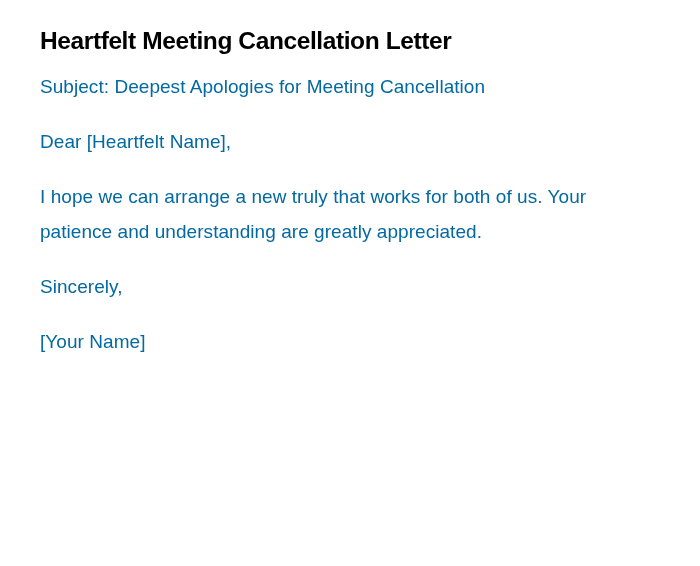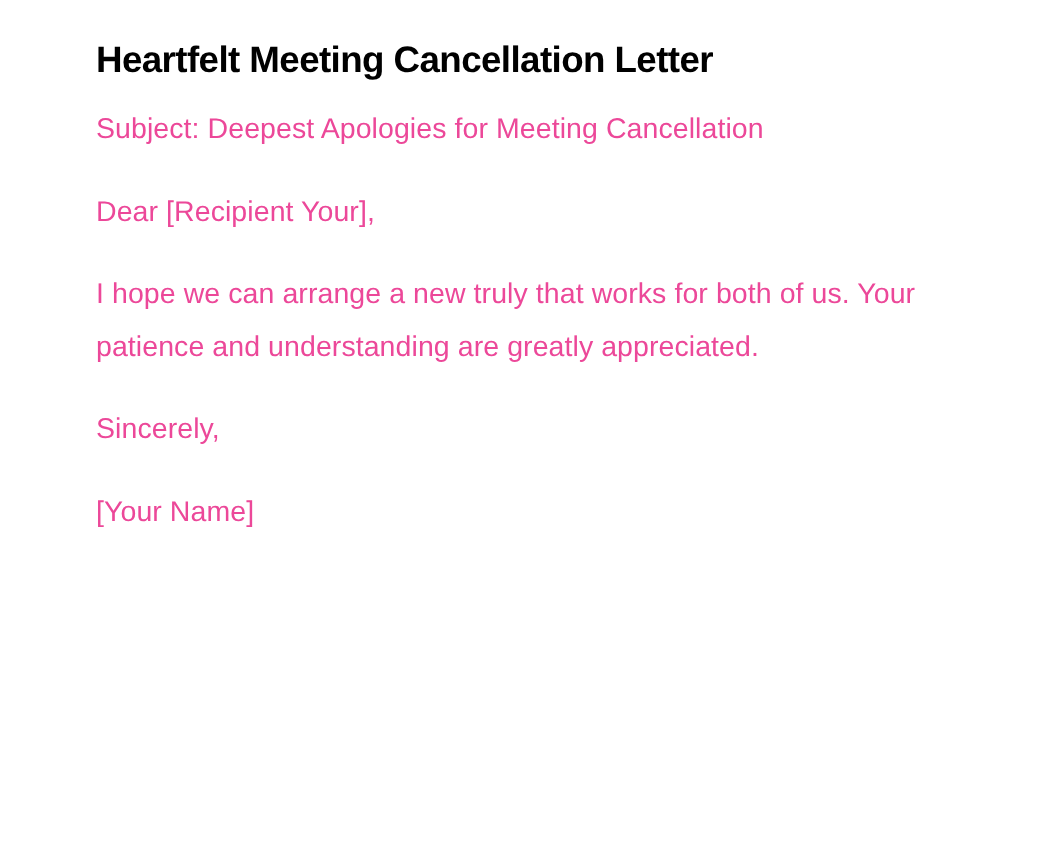--- a/index.html
+++ b/index.html
@@ -16,7 +16,7 @@
     }
     .page {
       position: relative;
-      padding: 24px 40px 0 64px;
+      padding: 24px 40px 0 40px;
       box-sizing: border-box;
       width: 700px;
     }

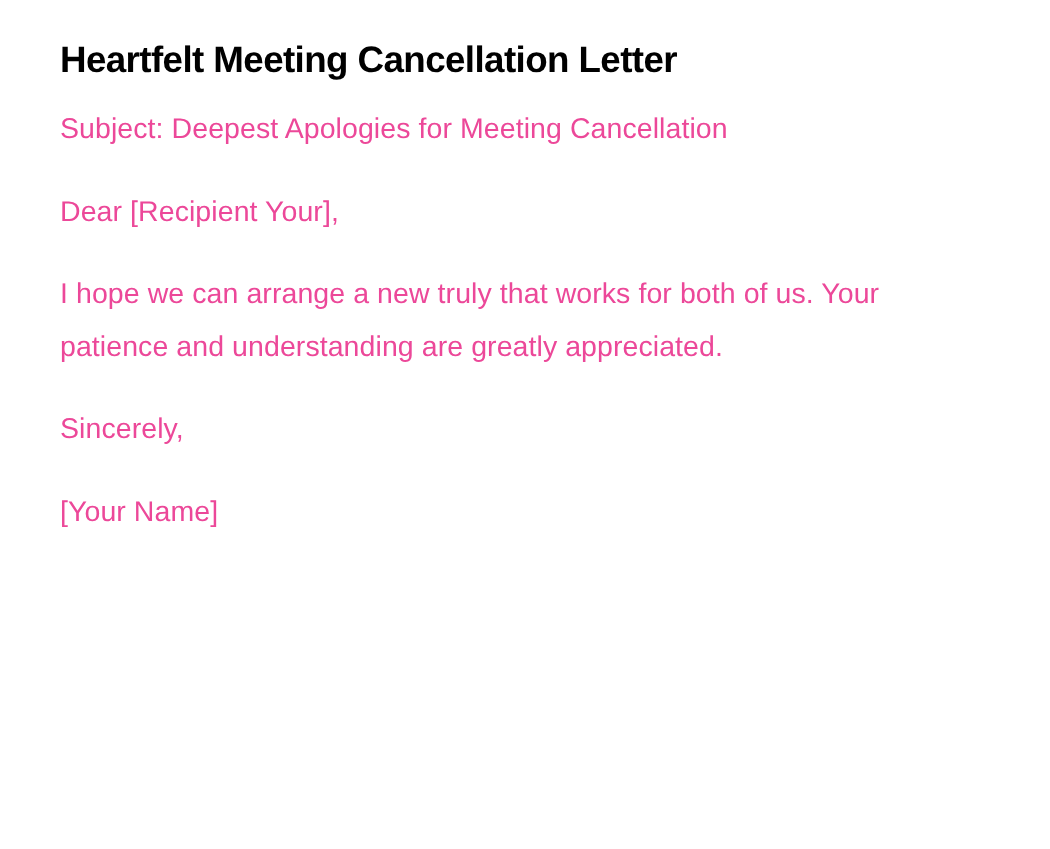--- a/index.html
+++ b/index.html
@@ -33,7 +33,7 @@
       line-height: 35px;
       margin: 0 0 20px 0;
       letter-spacing: 0.05px;
-      color: #ec4899;
+      color: #0369a1;
     }
   </style>
 </head>

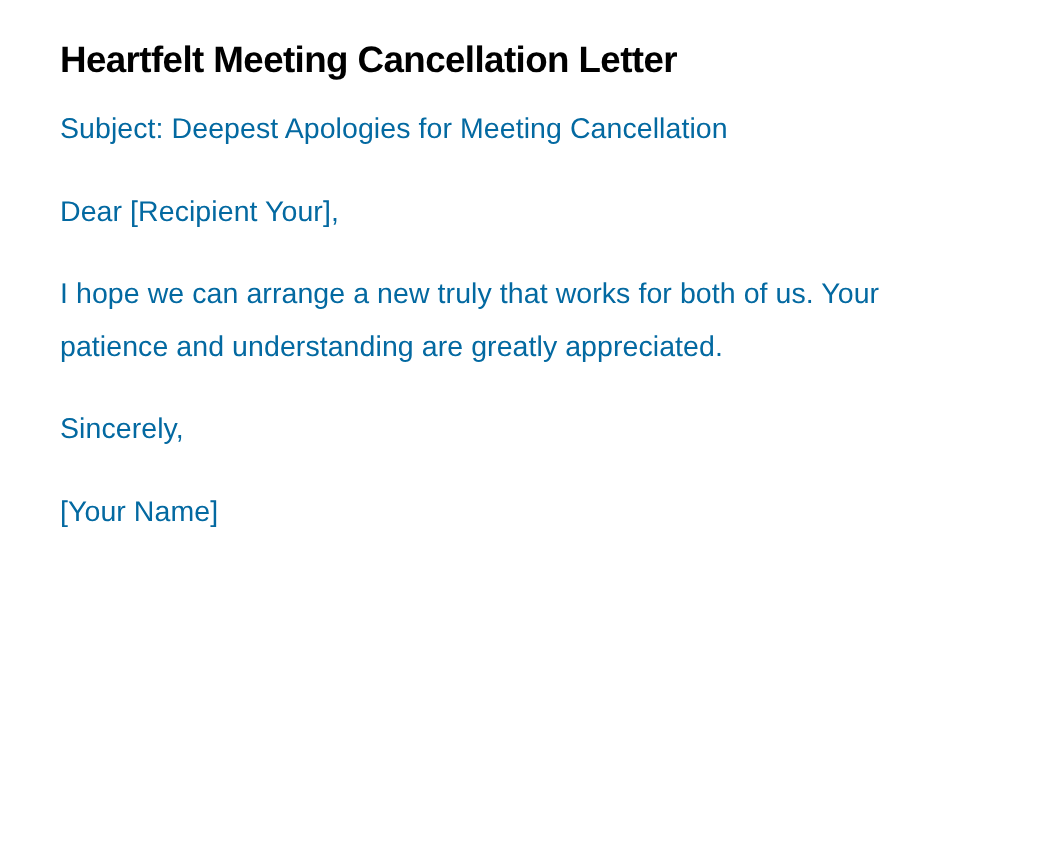--- a/index.html
+++ b/index.html
@@ -42,7 +42,7 @@
 <div class="page">
   <h1 class="title">Heartfelt Meeting Cancellation Letter</h1>
   <p class="para">Subject: Deepest Apologies for Meeting Cancellation</p>
-  <p class="para">Dear [Recipient Your],</p>
+  <p class="para">Dear [Heartfelt Name],</p>
   <p class="para" style="width:600px;">I hope we can arrange a new truly that works for both of us. Your patience and understanding are greatly appreciated.</p>
   <p class="para">Sincerely,</p>
   <p class="para">[Your Name]</p>

